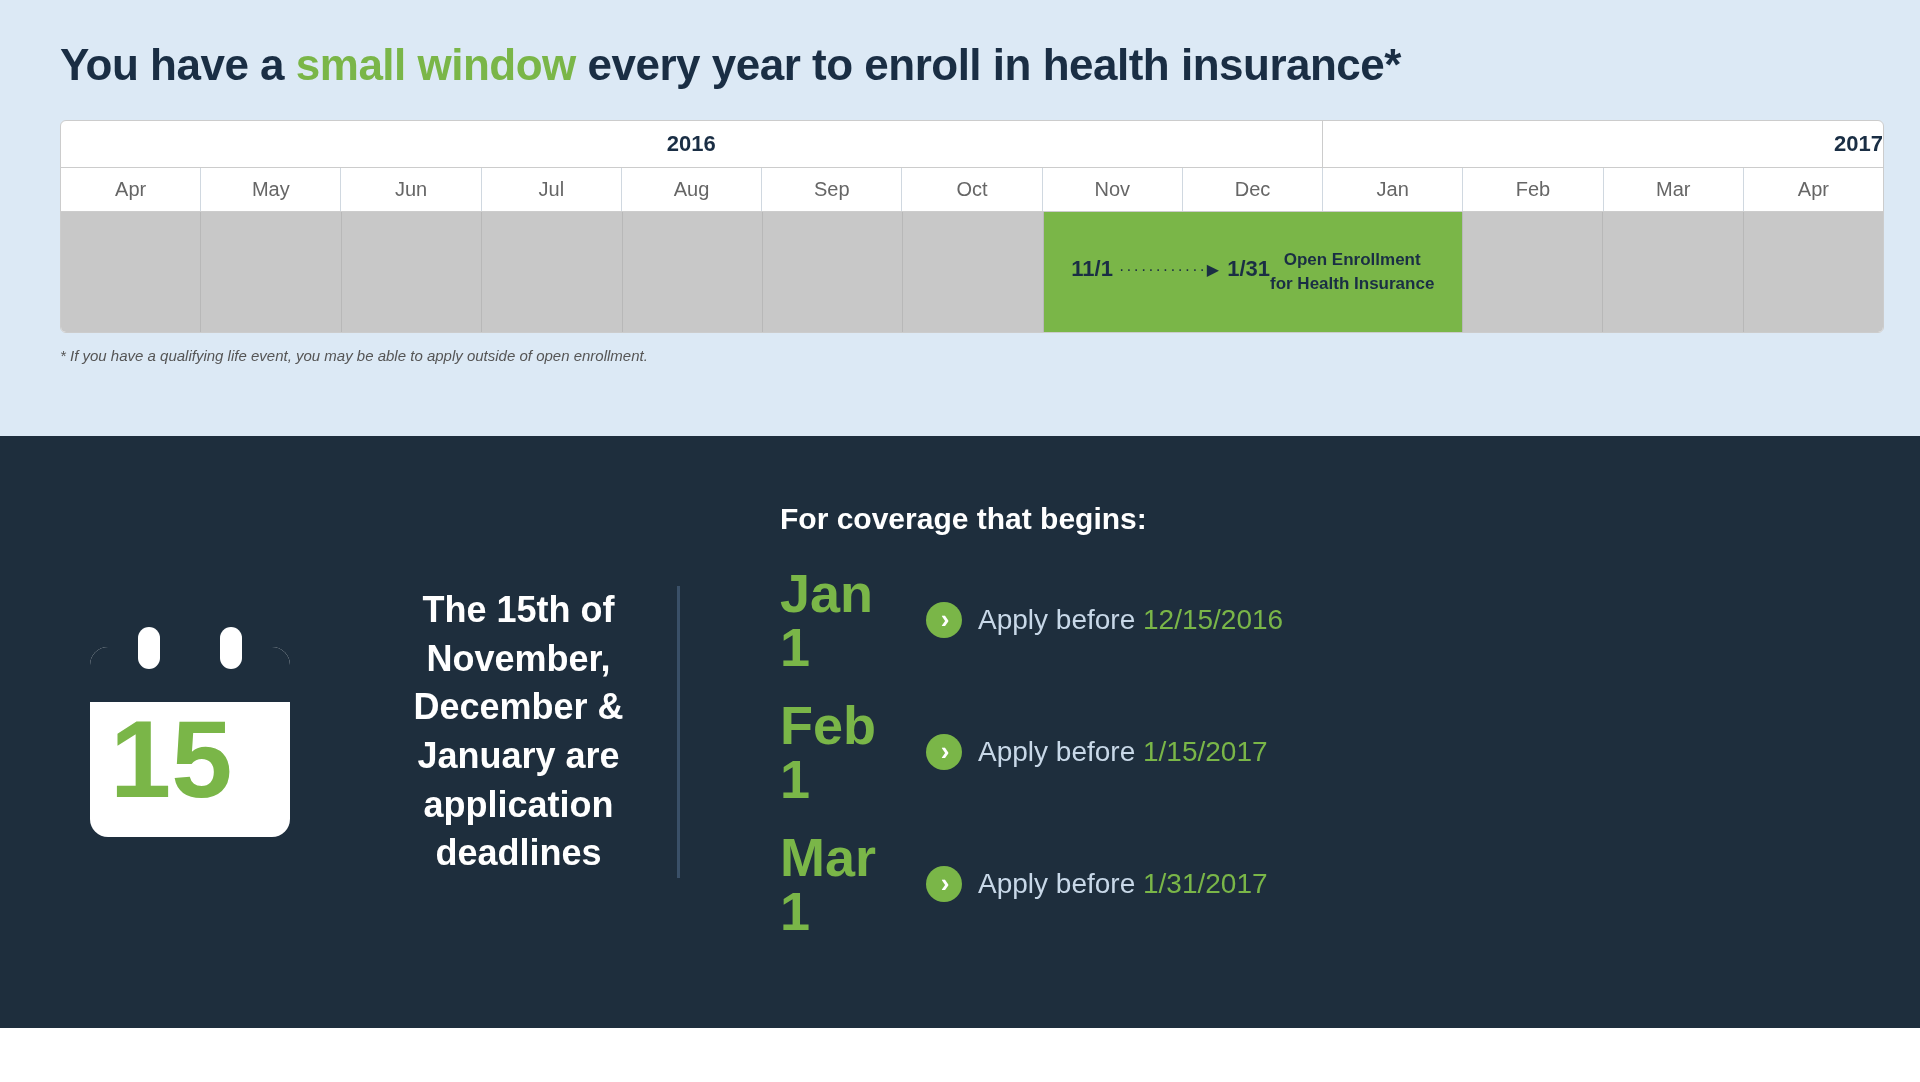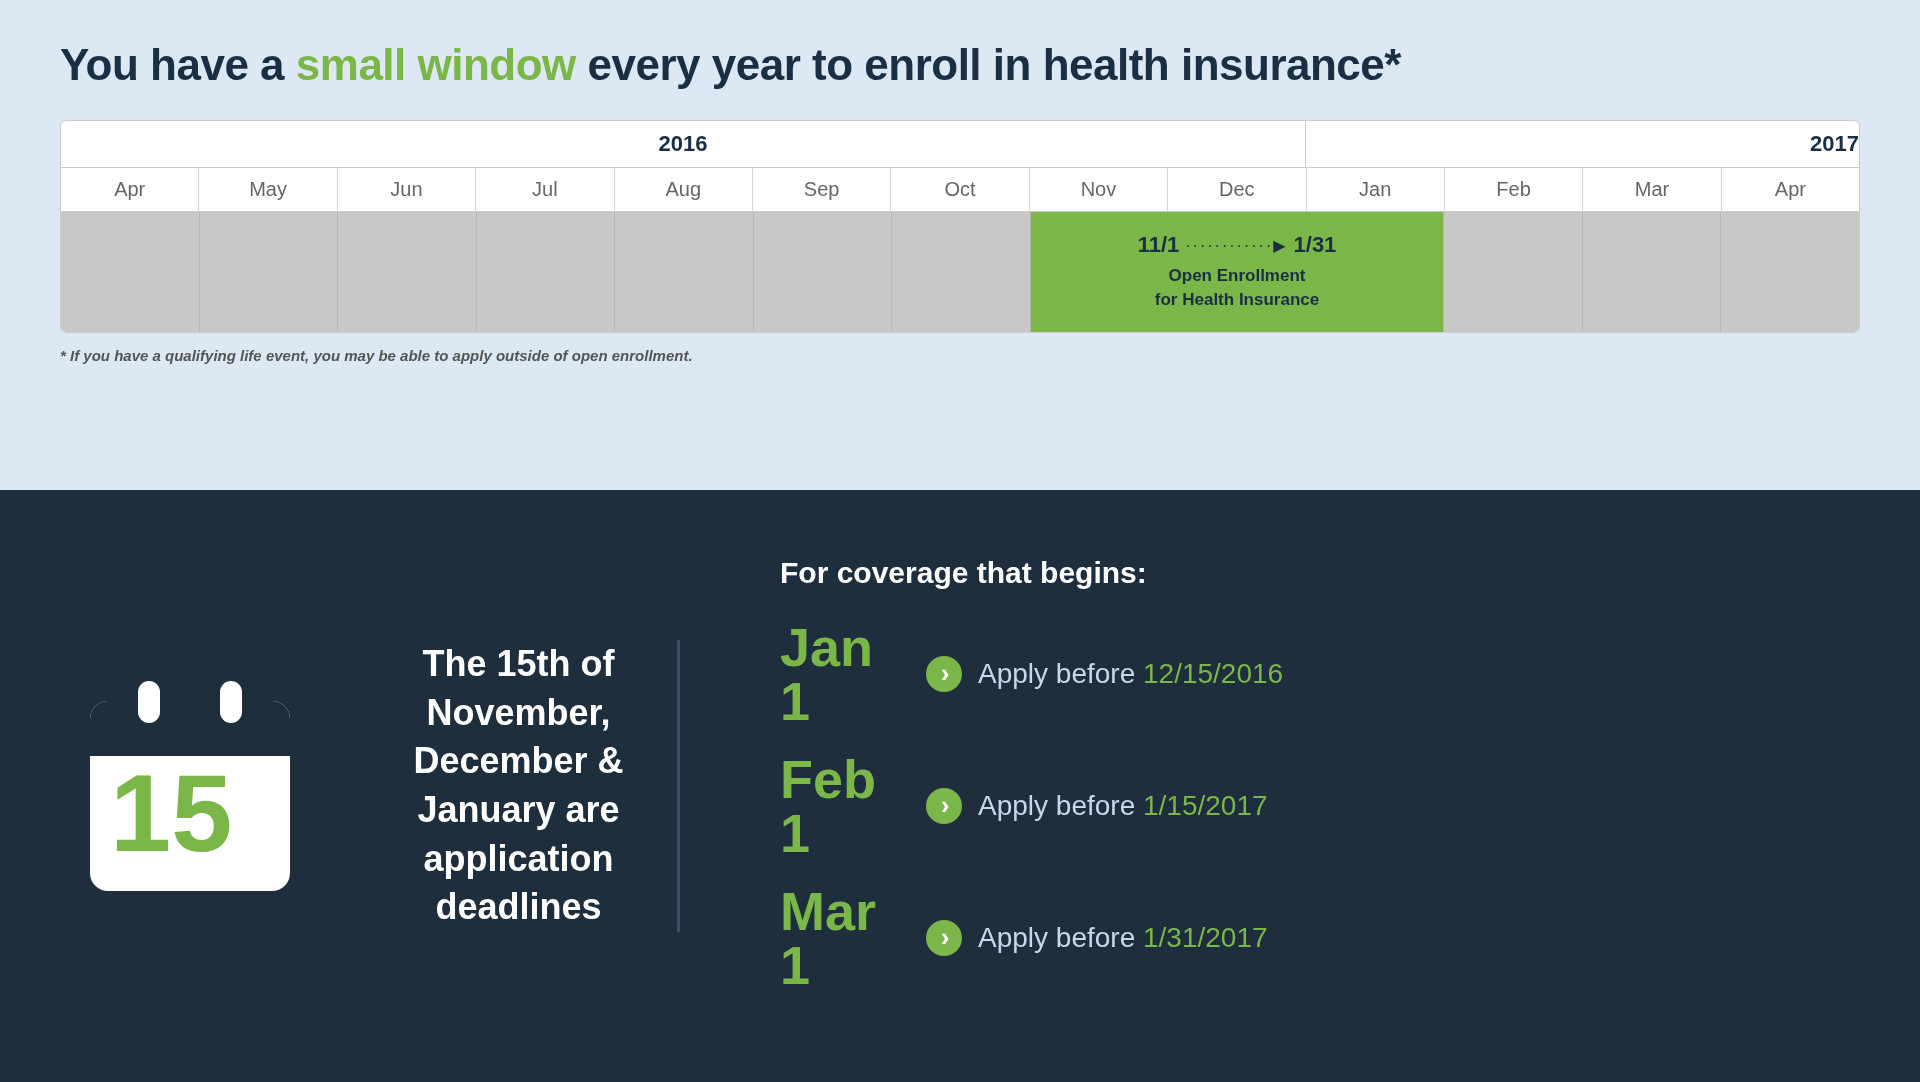--- a/index.html
+++ b/index.html
@@ -13,8 +13,8 @@
     
     .top-section {
       background-color: #dce9f5;
-      padding: 40px 60px 30px 60px;
-      height: 490px;
+      padding: 40px 36px 30px 60px;
+      height: 436px;
     }
 
     .main-headline {

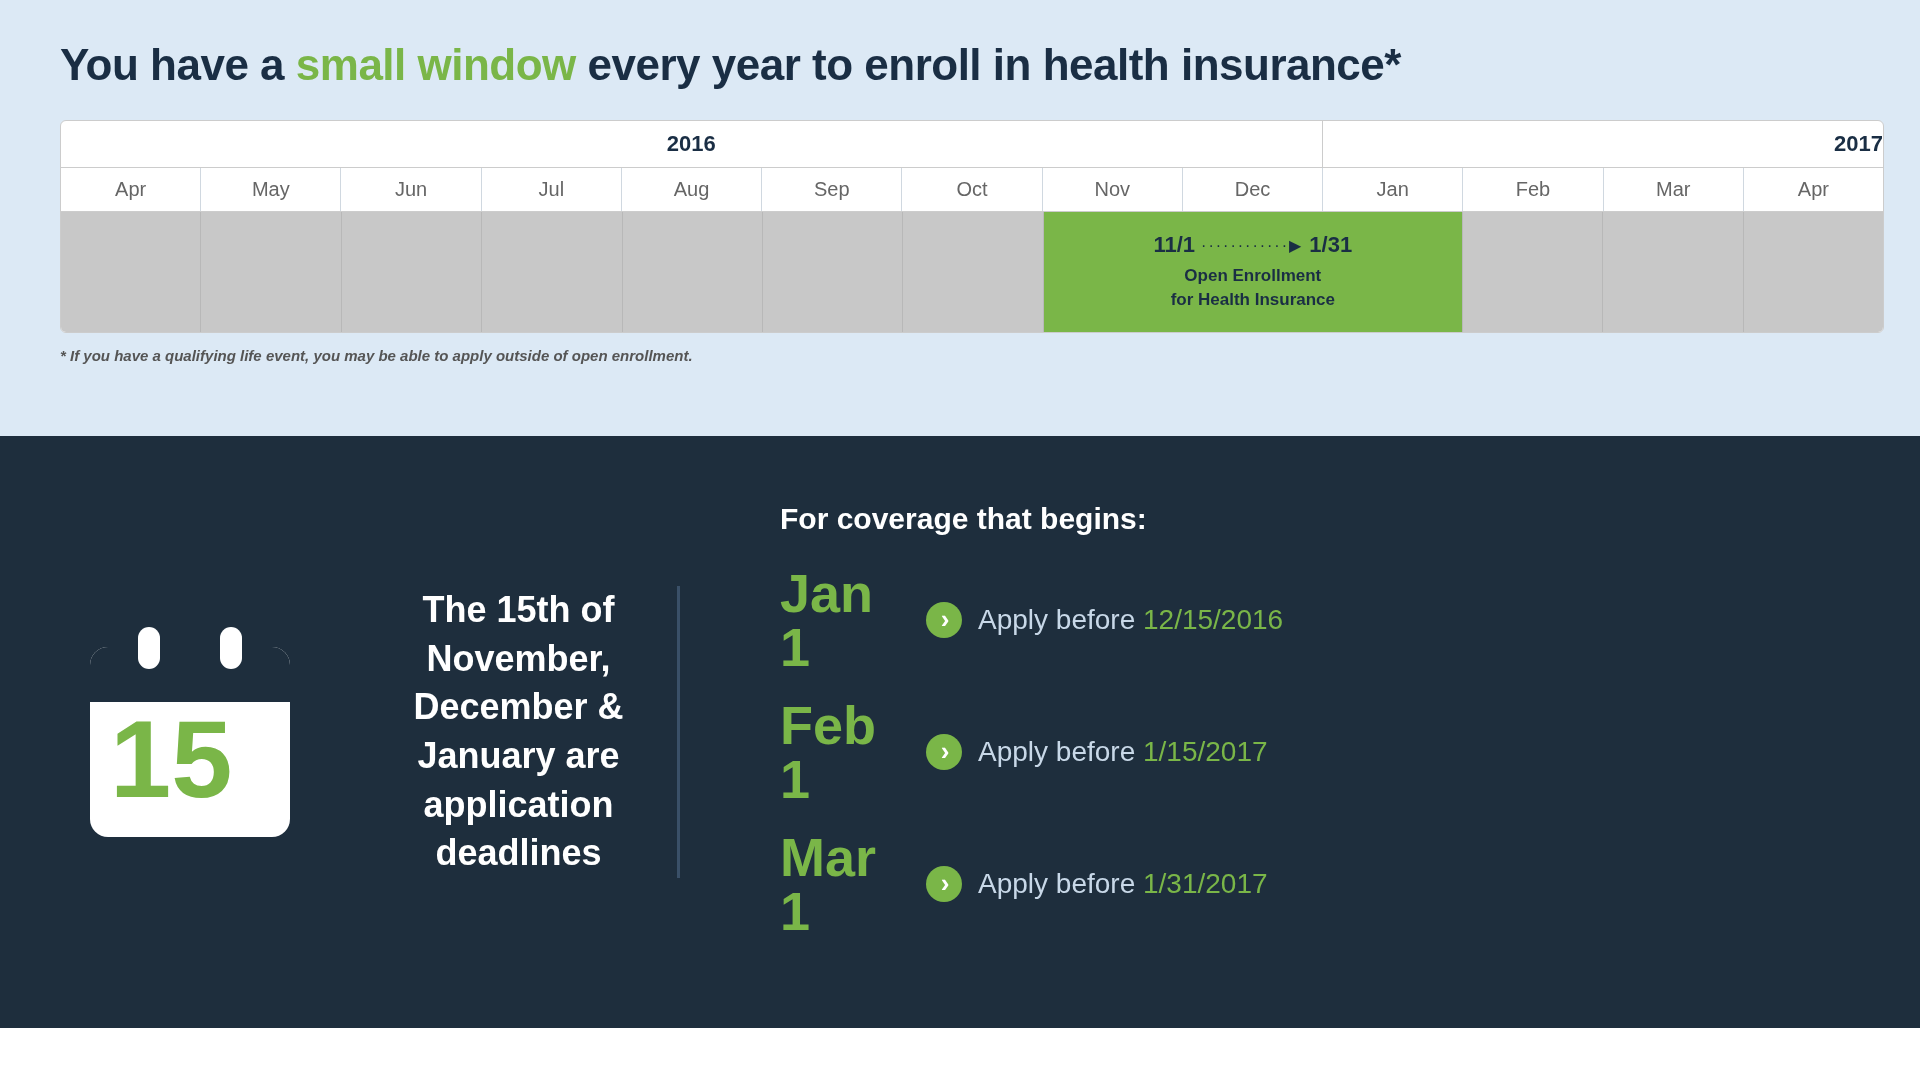--- a/index.html
+++ b/index.html
@@ -80,7 +80,7 @@
     .data-cell.highlight-green {
       background: #7ab648;
       display: flex;
-      flex-direction: column;
+      flex-direction: row;
       justify-content: center;
       align-items: center;
     }

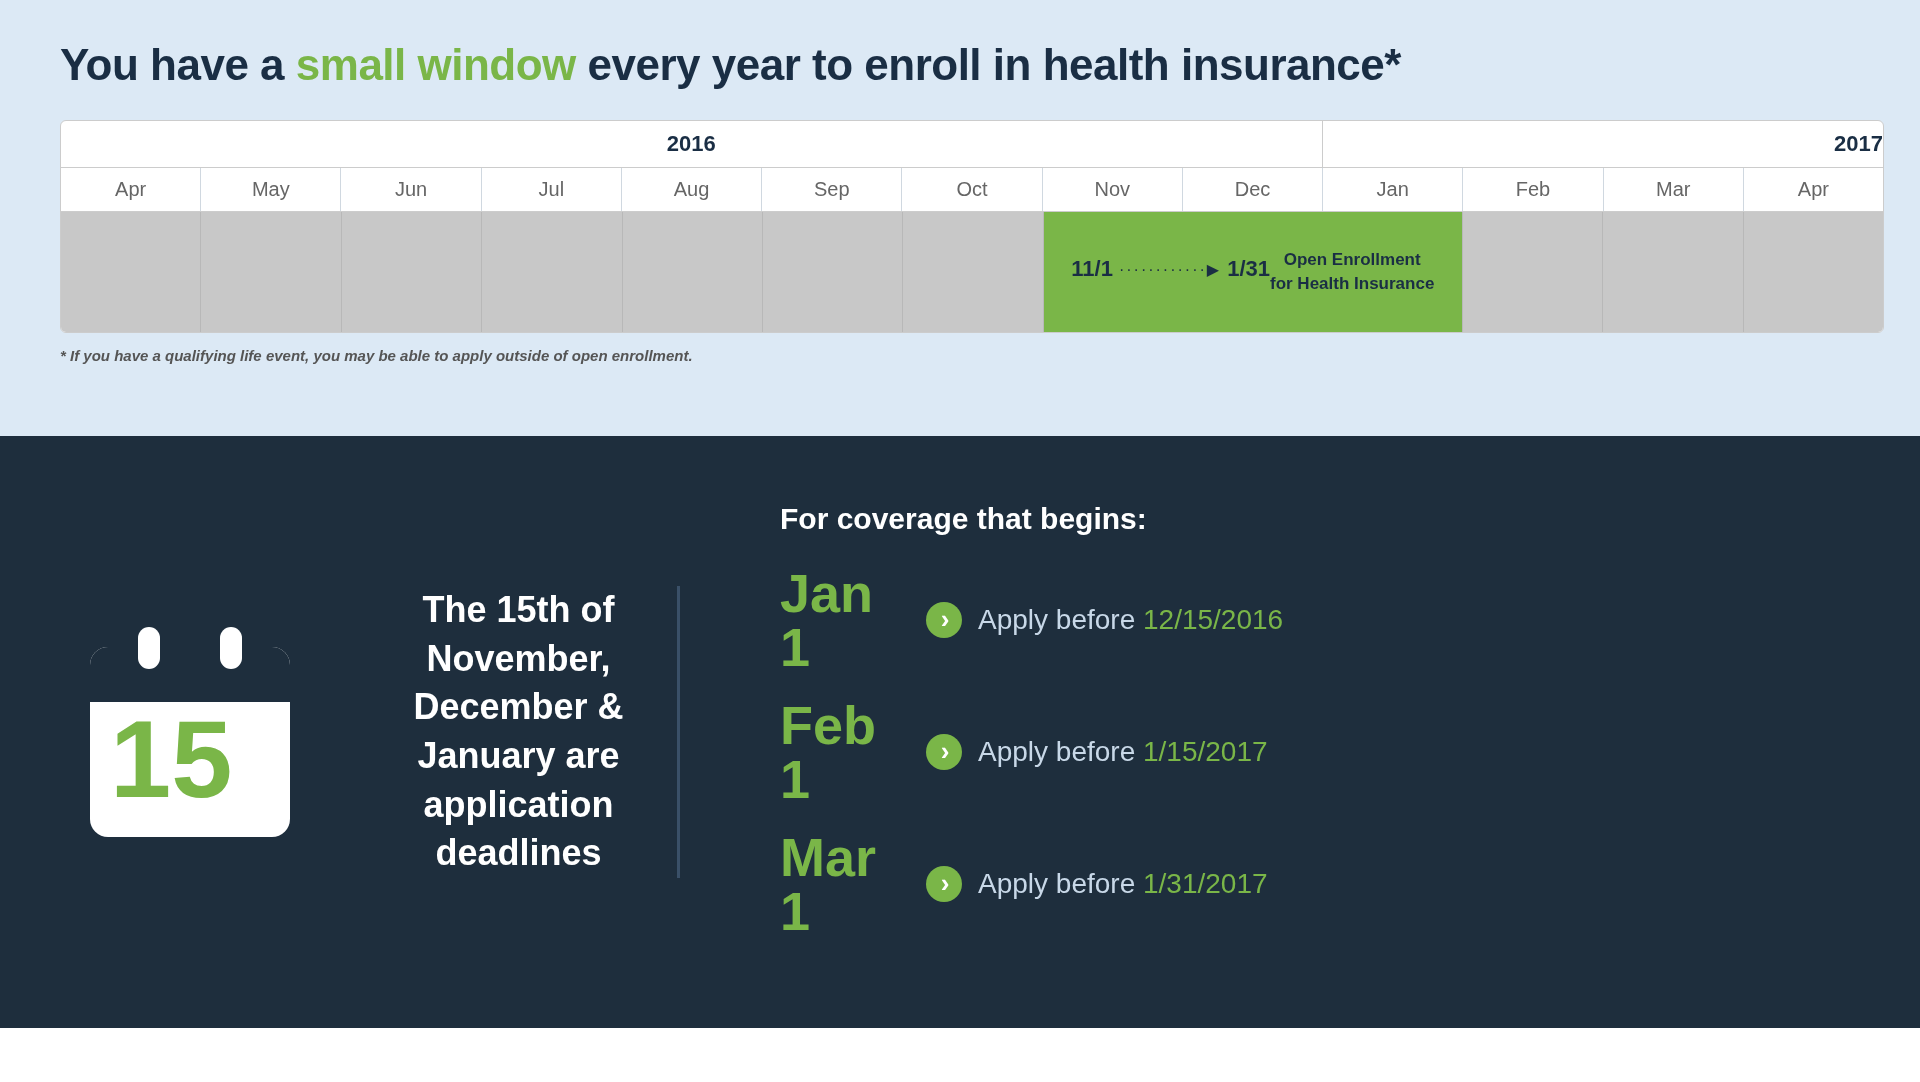--- a/index.html
+++ b/index.html
@@ -118,7 +118,6 @@
       color: #555;
       margin-top: 14px;
       font-style: italic;
-      font-weight: bold;
     }
 
     

